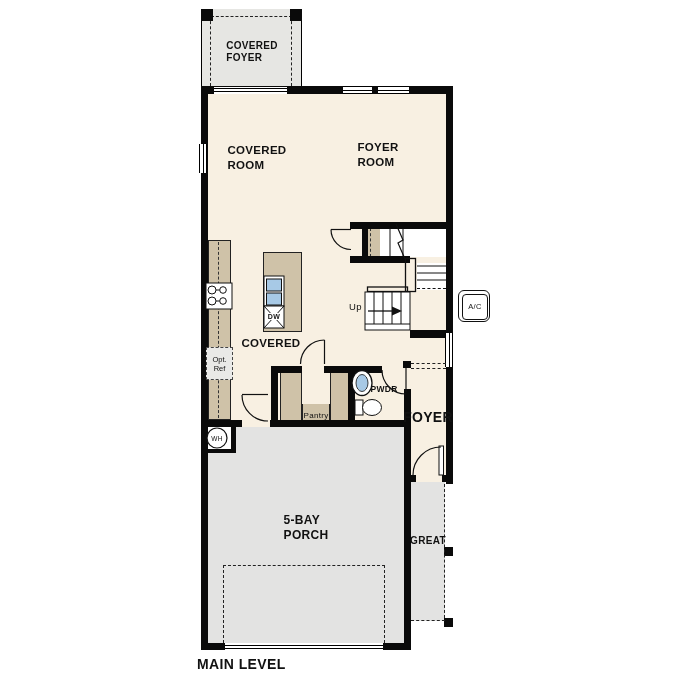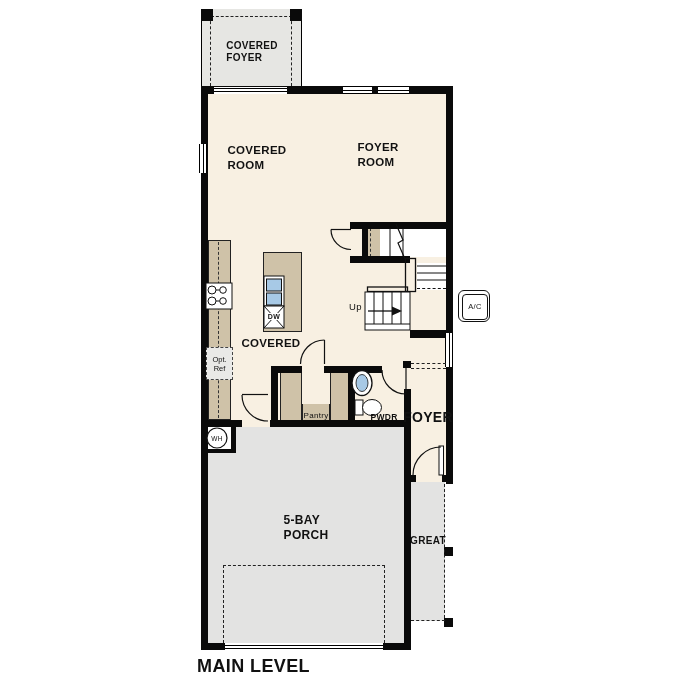--- a/index.html
+++ b/index.html
@@ -228,7 +228,7 @@
   </div>
   <div class="lbl ctr" style="left:271px;top:337px;font-size:11.5px;">COVERED</div>
   <div class="lbl ctr" style="left:316px;top:411px;font-size:8px;font-weight:normal;">Pantry</div>
-  <div class="lbl ctr" style="left:384px;top:412px;font-size:8.5px;">PWDR</div>
+  <div class="lbl ctr" style="left:384px;top:384px;font-size:8.5px;">PWDR</div>
   <div class="lbl ctr" style="left:428px;top:409px;font-size:14px;">FOYER</div>
   <div class="lbl ctr" style="left:306px;top:513px;font-size:12px;line-height:14.5px;">
     <div>5-BAY</div>

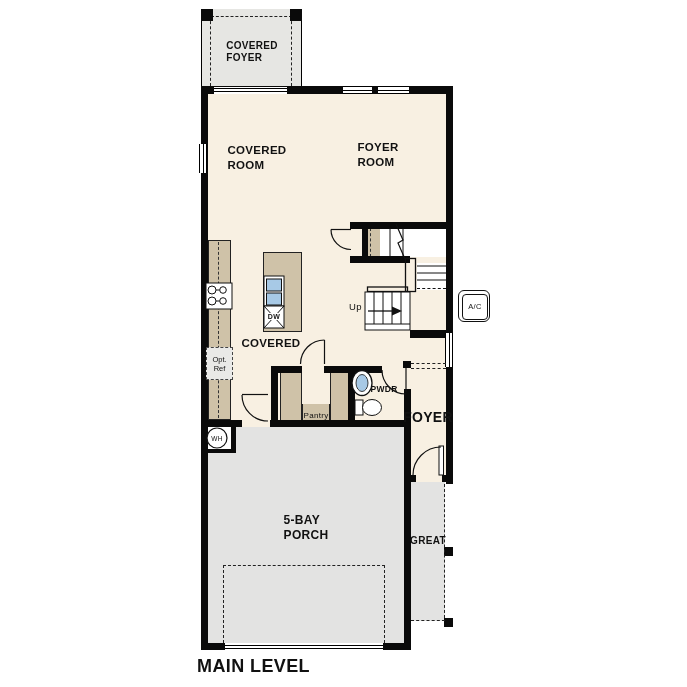--- a/index.html
+++ b/index.html
@@ -235,7 +235,7 @@
     <div>PORCH</div>
   </div>
   <div class="lbl ctr" style="left:428px;top:535px;font-size:10px;">GREAT</div>
-  <div class="lbl" style="left:197px;top:656px;font-size:18px;letter-spacing:.4px;">MAIN LEVEL</div>
+  <div class="lbl" style="left:197px;top:656px;font-size:14px;letter-spacing:.4px;">MAIN LEVEL</div>
 
 </div>
 

